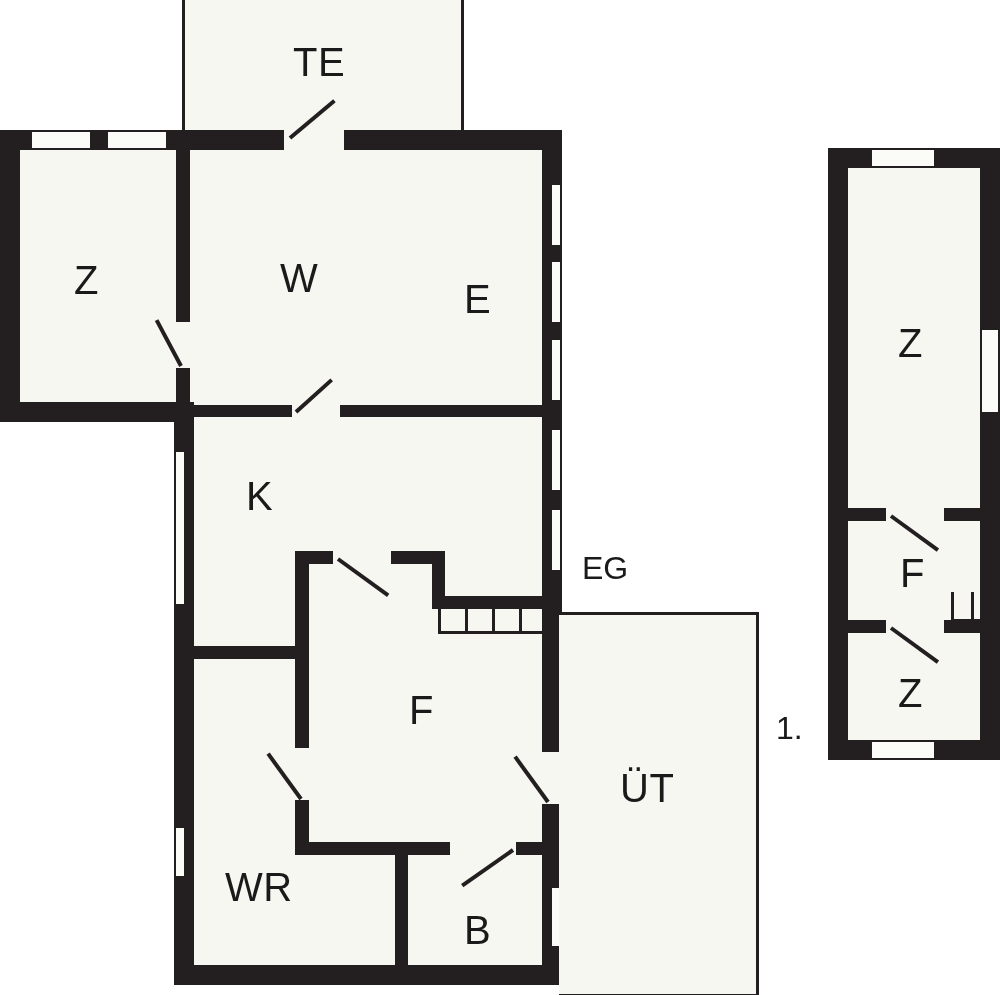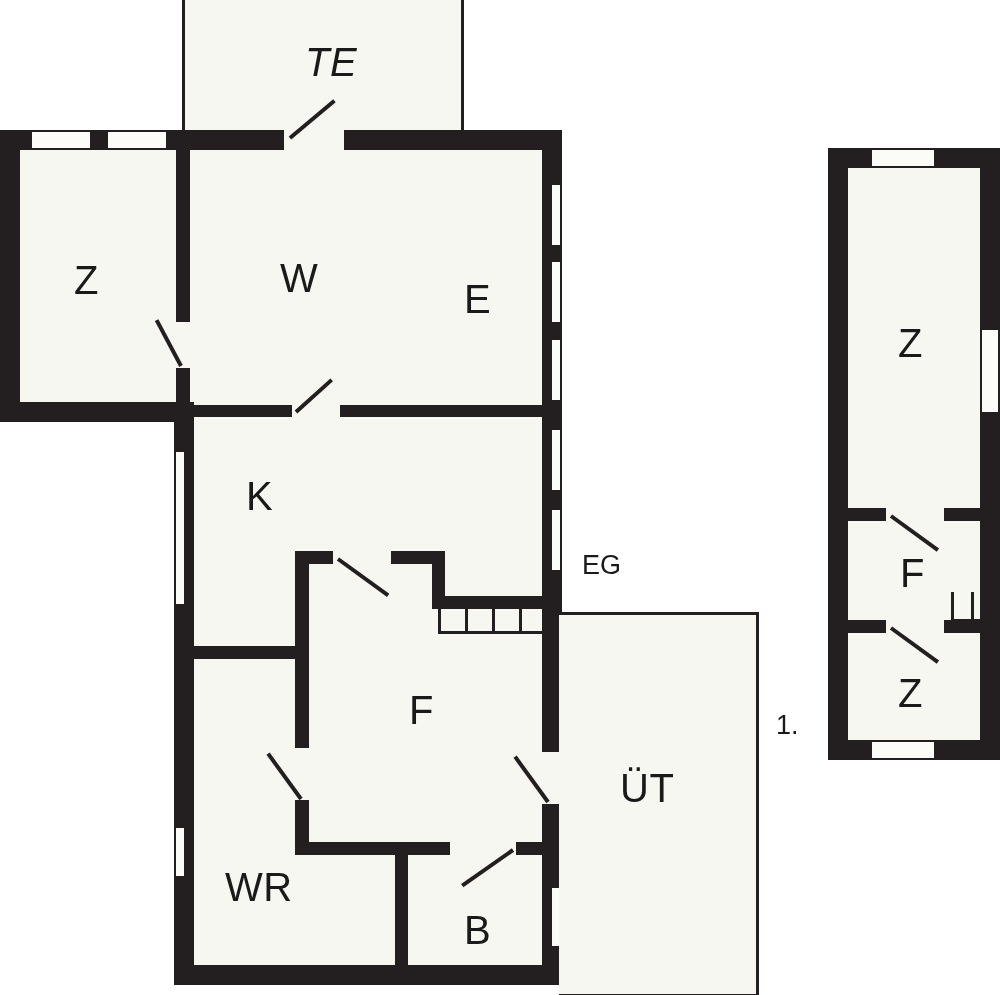--- a/index.html
+++ b/index.html
@@ -176,7 +176,7 @@
 
     <div class="thin" style="left:559px; top:612px; width:200px; height:385px; border-left:none;"></div>
 
-    <div class="label room-label" style="left:305px; top:40px;font-style:italic;">TE</div>
+    <div class="label room-label" style="left:293px; top:40px;">TE</div>
     <div class="label room-label" style="left:74px; top:258px;">Z</div>
     <div class="label room-label" style="left:280px; top:256px;">W</div>
     <div class="label room-label" style="left:464px; top:277px;">E</div>

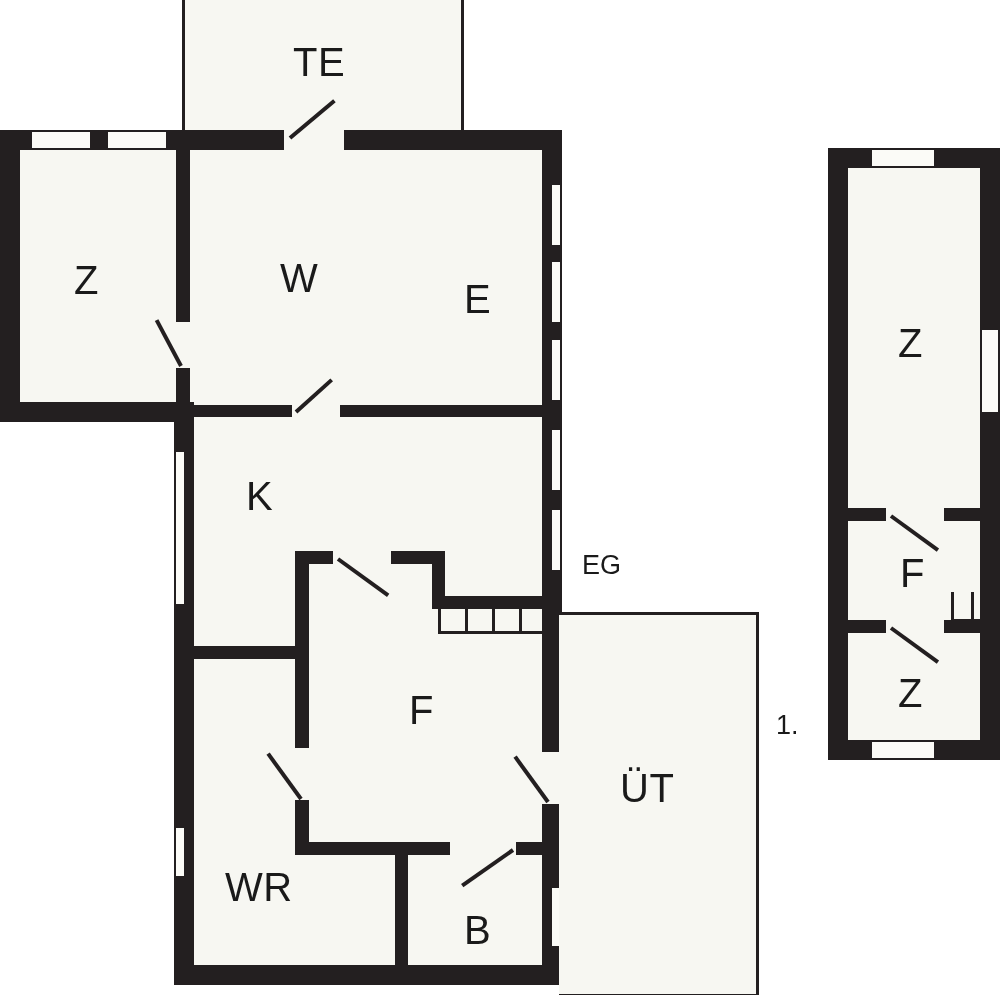--- a/index.html
+++ b/index.html
@@ -71,7 +71,7 @@
     user-select: none;
   }
   .room-label { font-size: 40px; letter-spacing: 0.5px; }
-  .floor-label { font-size: 27px; }
+  .floor-label { font-size: 32px; }
   .stairs { position: absolute; }
   .stairs .step {
     position: absolute;

